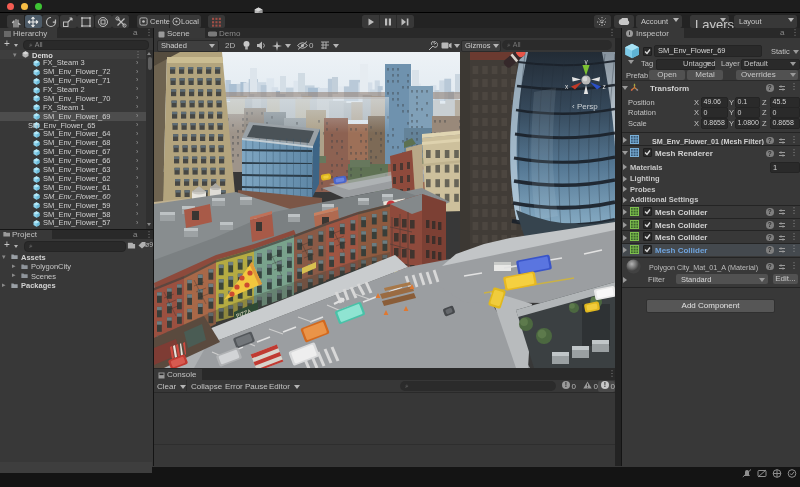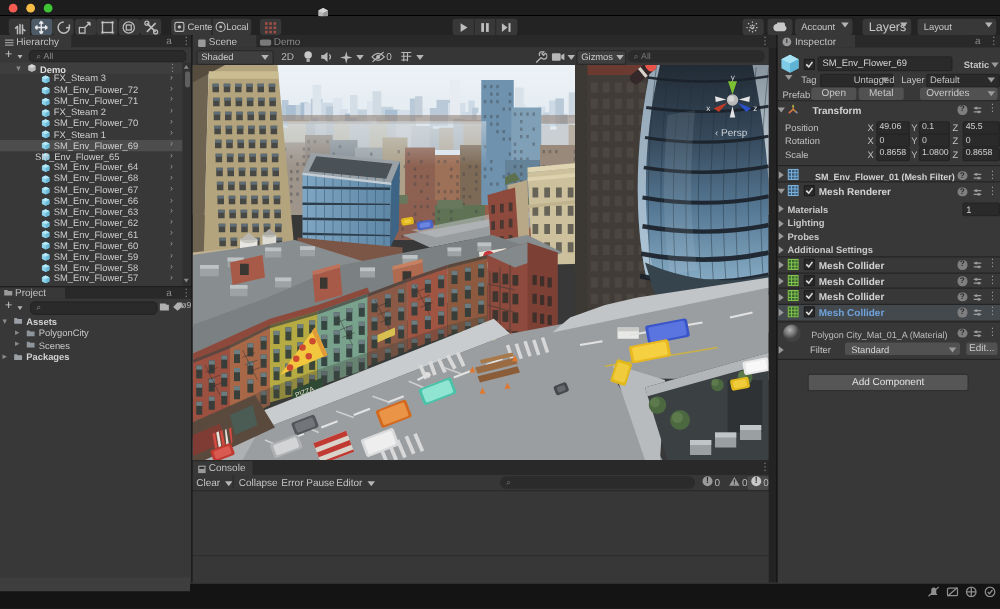--- a/index.html
+++ b/index.html
@@ -118,7 +118,7 @@
 <div class="abs" style="left:641px;top:17px;color:#c8c8c8;font-size:7.5px;">Account</div>
 <div class="abs" style="left:673px;top:18px;width:0;height:0;border-left:3px solid transparent;border-right:3px solid transparent;border-top:4px solid #b5b5b5;"></div>
 <div class="abs" style="left:690px;top:15px;width:39px;height:13px;background:#383838;border-radius:2.5px;"></div>
-<div class="abs" style="left:695px;top:17px;color:#c8c8c8;font-size:10px;">Layers</div>
+<div class="abs" style="left:695px;top:17px;color:#c8c8c8;font-size:13px;">Layers</div>
 <div class="abs" style="left:720px;top:18px;width:0;height:0;border-left:3px solid transparent;border-right:3px solid transparent;border-top:4px solid #b5b5b5;"></div>
 <div class="abs" style="left:734px;top:15px;width:63px;height:13px;background:#383838;border-radius:2.5px;"></div>
 <div class="abs" style="left:739px;top:17px;color:#c8c8c8;font-size:7.5px;">Layout</div>

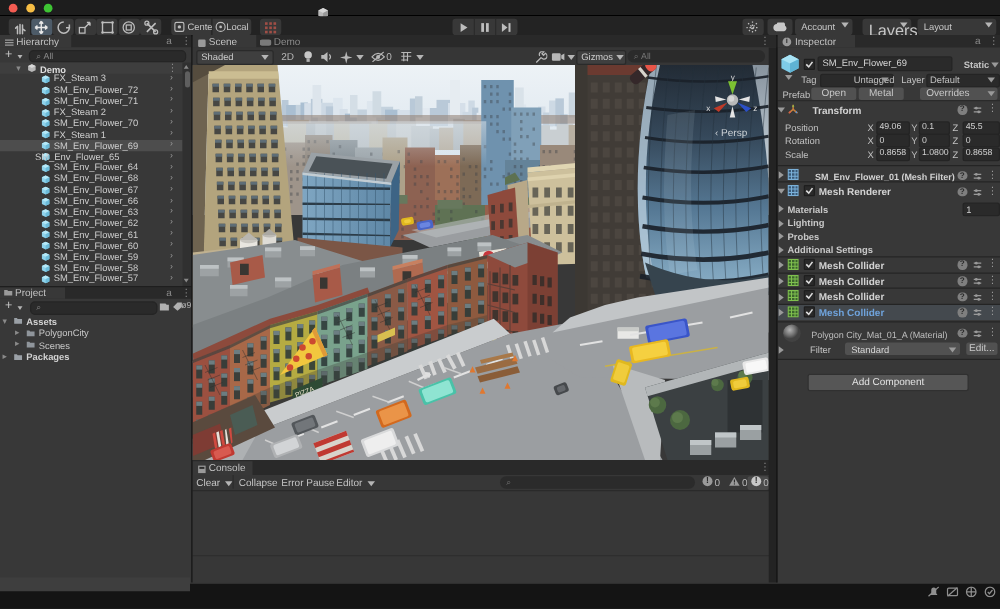--- a/index.html
+++ b/index.html
@@ -1783,7 +1783,7 @@
     </svg>
 <div class="abs field" style="left:654px;top:44.5px;width:106px;height:10px;"></div>
 <div class="abs" style="left:658px;top:46px;color:#d6d6d6;font-size:7.5px;font-weight:normal;white-space:nowrap;">SM_Env_Flower_69</div>
-<div class="abs" style="left:771px;top:46.5px;color:#c2c2c2;font-size:7.5px;font-weight:bold;white-space:nowrap;">Static</div>
+<div class="abs" style="left:771px;top:46.5px;color:#c2c2c2;font-size:7.5px;font-weight:normal;white-space:nowrap;">Static</div>
 <div class="abs" style="left:793px;top:49.5px;width:0;height:0;border-left:3px solid transparent;border-right:3px solid transparent;border-top:4px solid #9a9a9a;"></div>
 <div class="abs" style="left:641px;top:59px;color:#c2c2c2;font-size:7.5px;font-weight:normal;white-space:nowrap;">Tag</div>
 <div class="abs field" style="left:656px;top:58.5px;width:57px;height:9px;"></div>

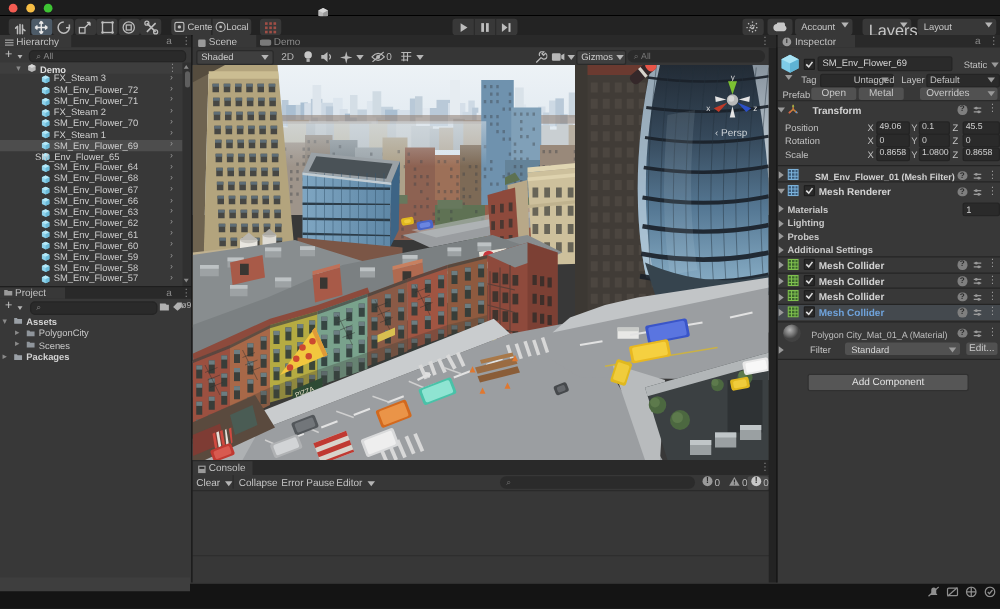--- a/index.html
+++ b/index.html
@@ -258,7 +258,7 @@
       <path d="M5 0.5 L9.3 2.7 L5 4.9 L0.7 2.7 Z" fill="#b5e9f8"></path>
       <path d="M5 4.9 L9.3 2.7 V7.3 L5 9.5 Z" fill="#6cbcda"></path>
     </svg>
-<div class="abs" style="left:43px;top:192.7px;color:#cfcfcf;font-size:7.5px;line-height:8.9px;white-space:nowrap;">SM_Env_Flower_60</div>
+<div class="abs" style="left:43px;top:192.7px;color:#cfcfcf;font-size:7.5px;line-height:8.9px;white-space:nowrap;font-style:italic;">SM_Env_Flower_60</div>
 <div class="abs" style="left:136px;top:192.1px;color:#9a9a9a;font-size:7px;line-height:8.9px;">›</div>
 <svg class="abs" style="left:33px;top:202.20000000000002px" width="7" height="7" viewBox="0 0 10 10">
       <path d="M5 0.5 L9.3 2.7 V7.3 L5 9.5 L0.7 7.3 V2.7 Z" fill="#8fd3ec"></path>

